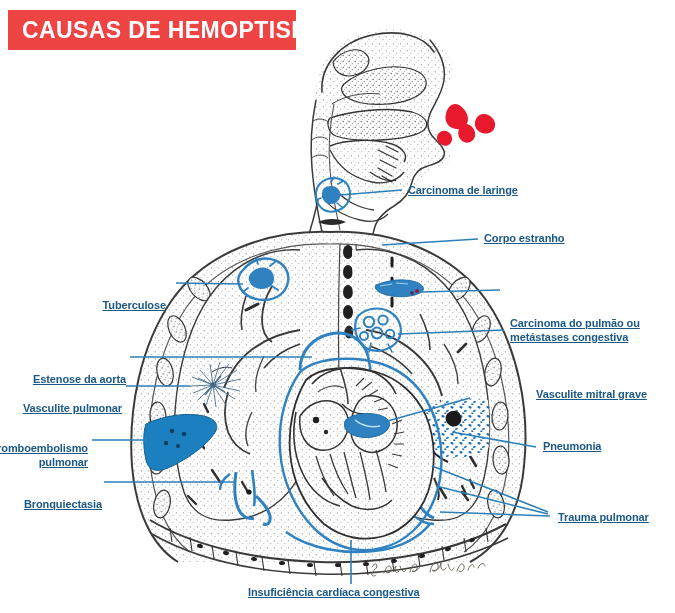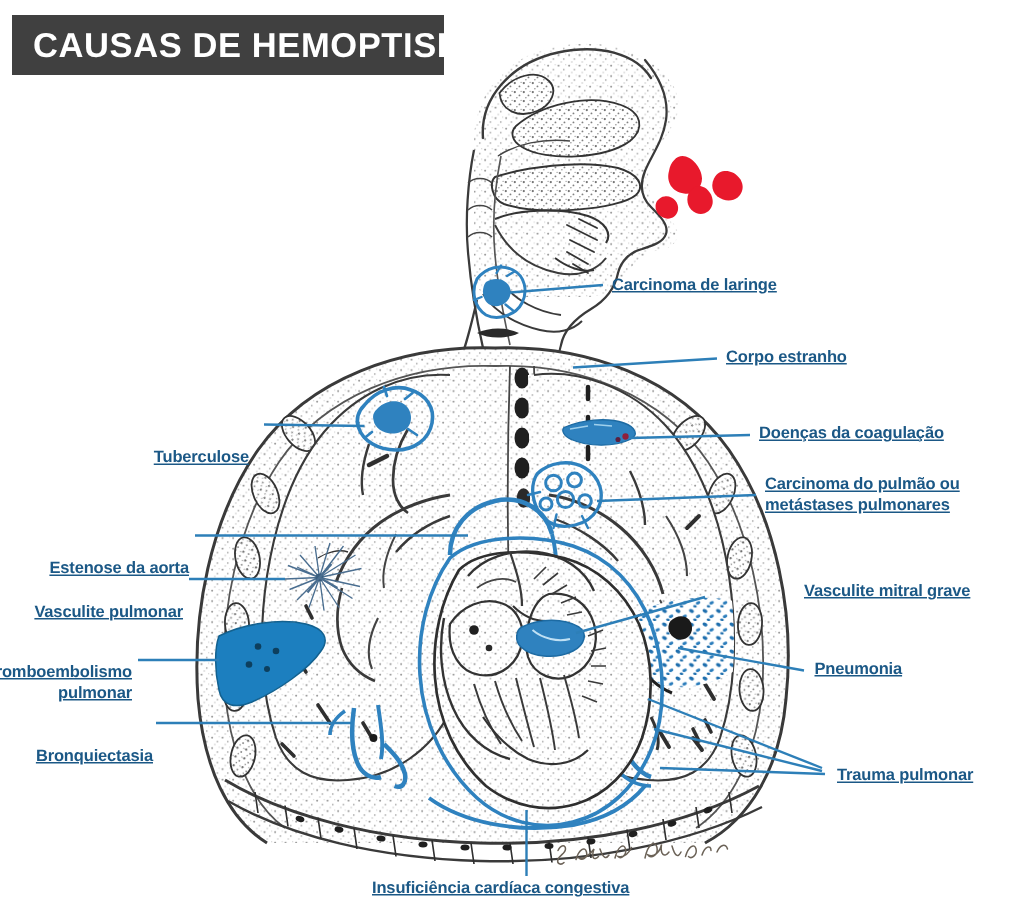--- a/index.html
+++ b/index.html
@@ -23,7 +23,7 @@
     top: 10px;
     width: 288px;
     height: 40px;
-    background: #404040;
+    background: #ef4444;
     display: flex;
     align-items: center;
     padding-left: 14px;

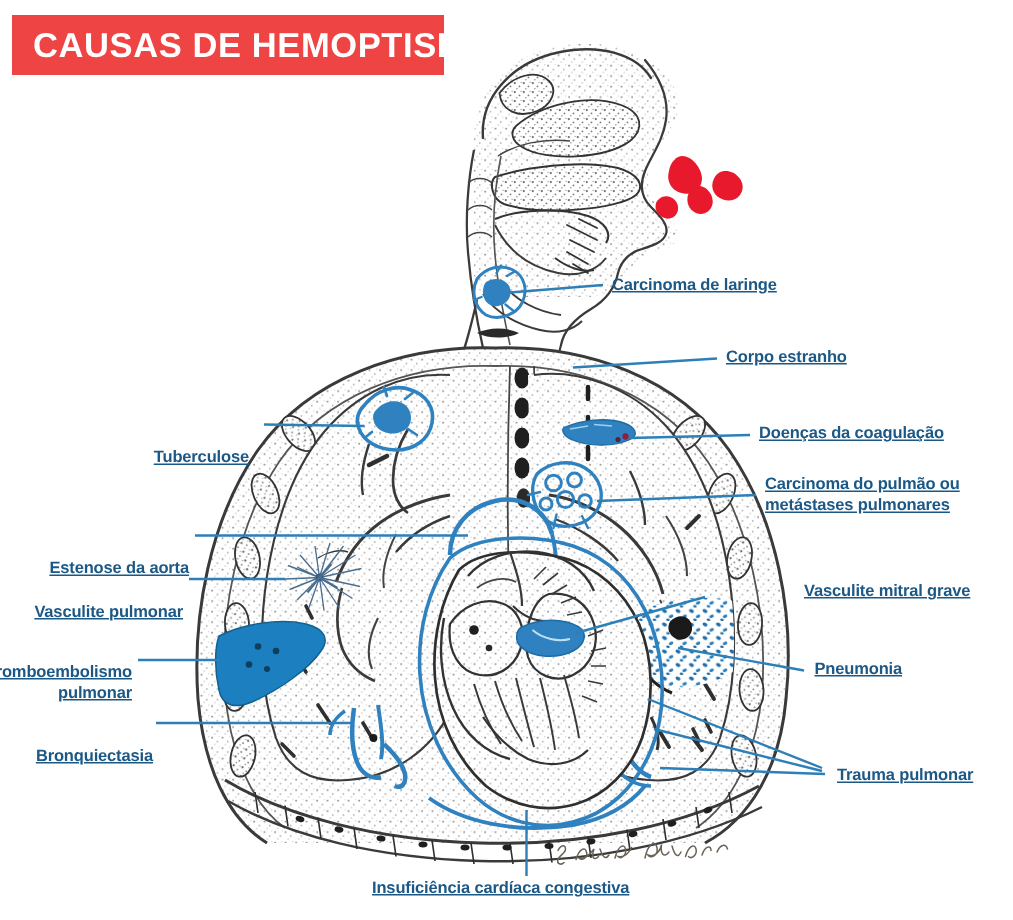--- a/index.html
+++ b/index.html
@@ -468,7 +468,6 @@
 
   <div class="label right" style="left:484px; top:232px;">Corpo estranho</div>
 
-  <div class="label right" style="left:506px; top:283px;">Doenças da coagulação</div>
 
   <div class="label right" style="left:510px; top:317px;">Carcinoma do pulmão ou
 metástases pulmonares</div>

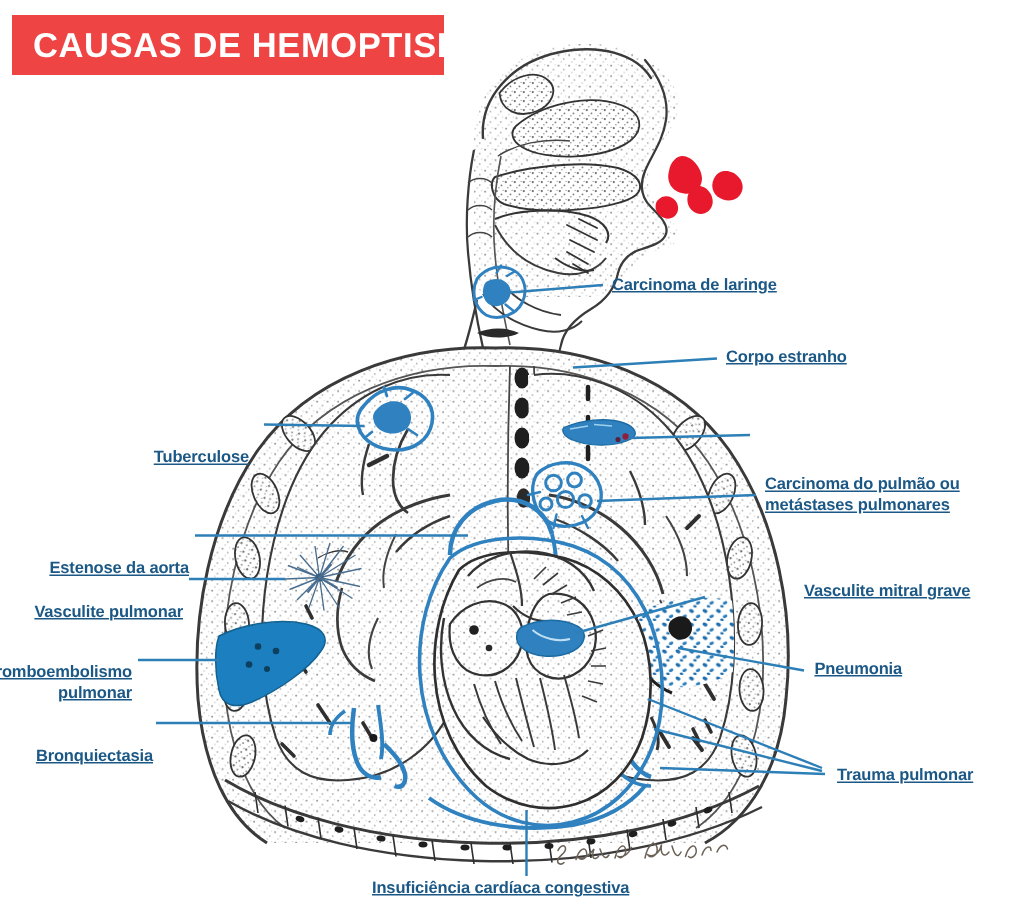--- a/index.html
+++ b/index.html
@@ -470,7 +470,7 @@
 
 
   <div class="label right" style="left:510px; top:317px;">Carcinoma do pulmão ou
-metástases pulmonares</div>
+metástases congestiva</div>
 
   <div class="label right" style="left:536px; top:388px;">Vasculite mitral grave</div>
 

